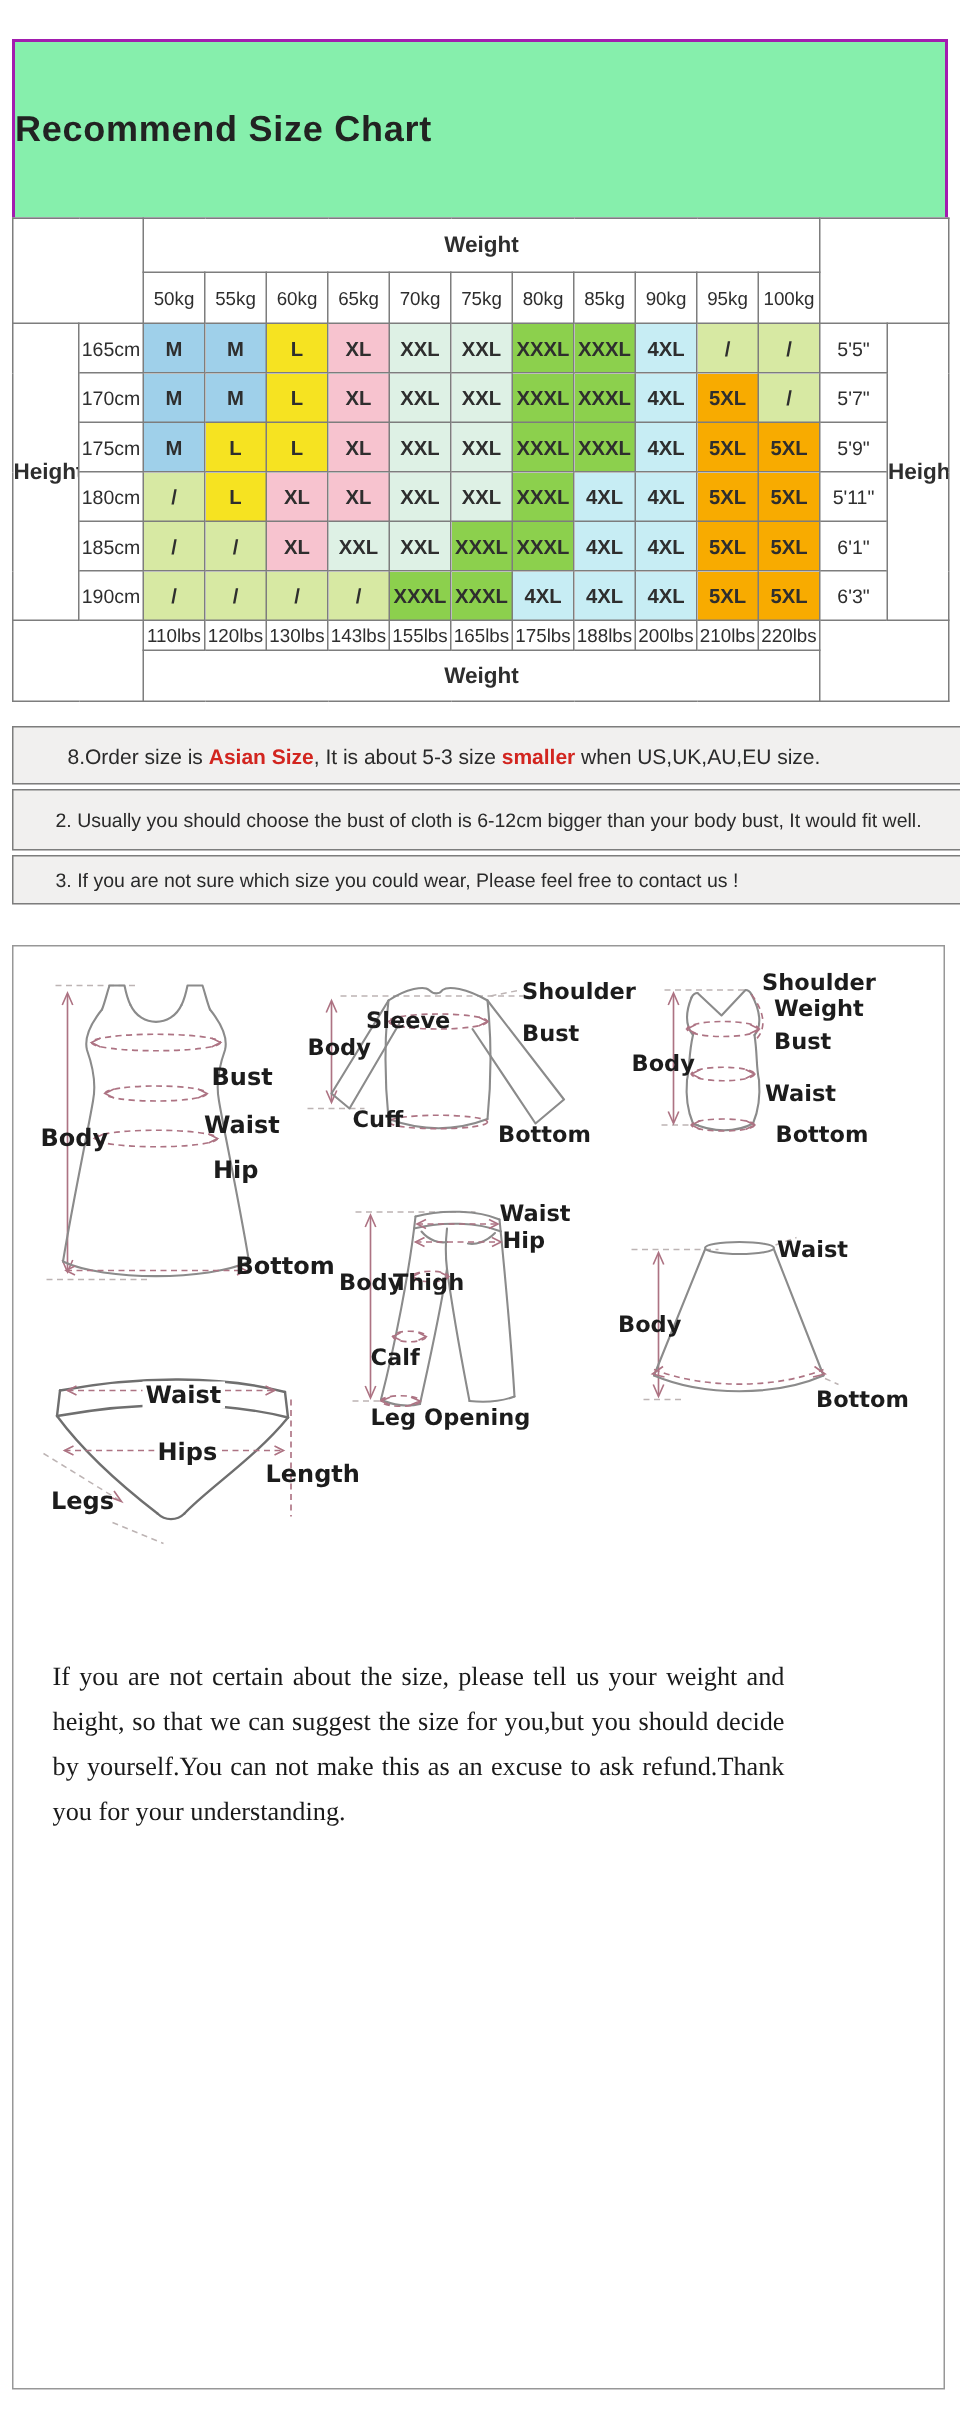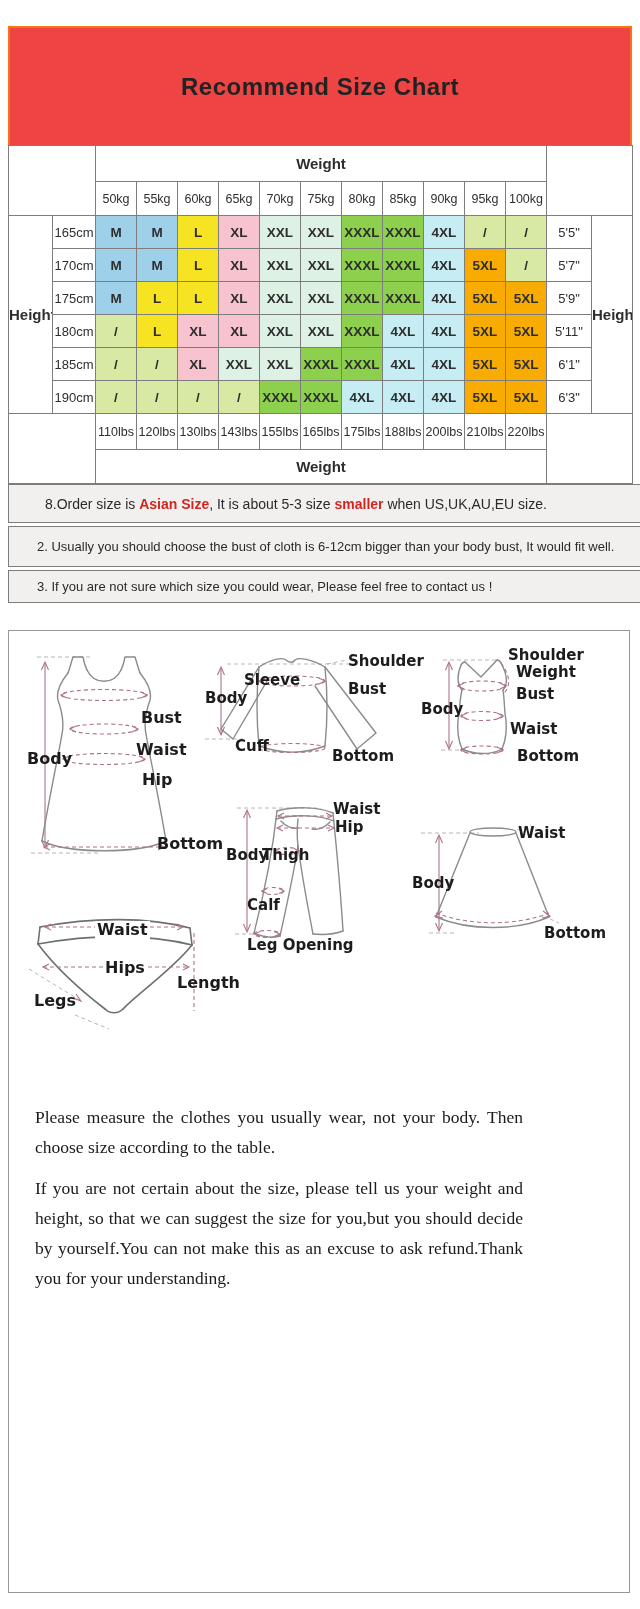--- a/index.html
+++ b/index.html
@@ -7,7 +7,7 @@
 
   
   .header-panel{position:absolute;left:8px;top:26px;width:620px;height:117px;
-    background:#ef4444;border:2px solid #f97316;display:flex;align-items:center;justify-content:center;}
+    background:#86efac;border:2px solid #a21caf;display:flex;align-items:center;}
   .page-title{font-size:24px;font-weight:bold;color:#222;letter-spacing:.5px;}
 
   

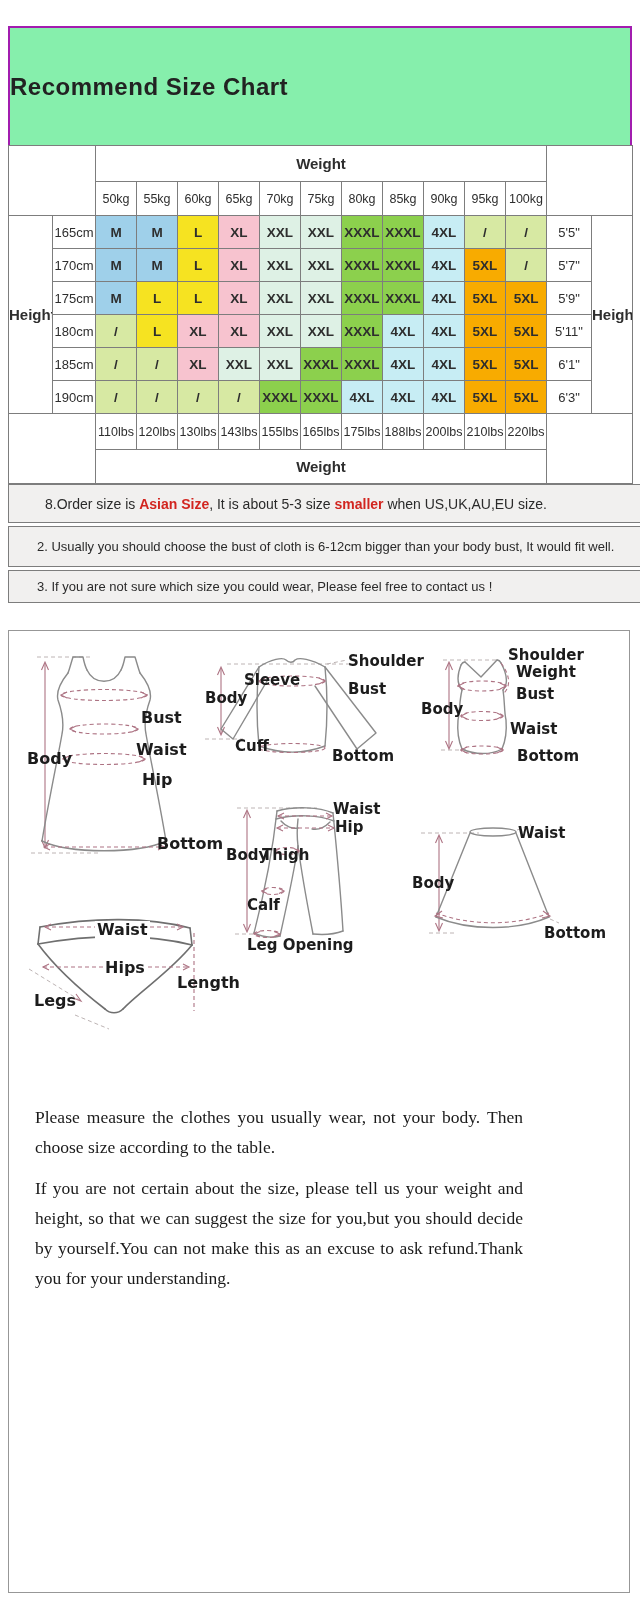--- a/index.html
+++ b/index.html
@@ -187,7 +187,7 @@
           <td class="sz" style="background:#f8ab00">5XL</td>
           <td class="ft">6'3"</td>
         </tr>
-        <tr style="height:36px">
+        <tr style="height:20px">
           <td class="corner" colspan="2" rowspan="2"></td>
           <td class="kg">110lbs</td>
           <td class="kg">120lbs</td>

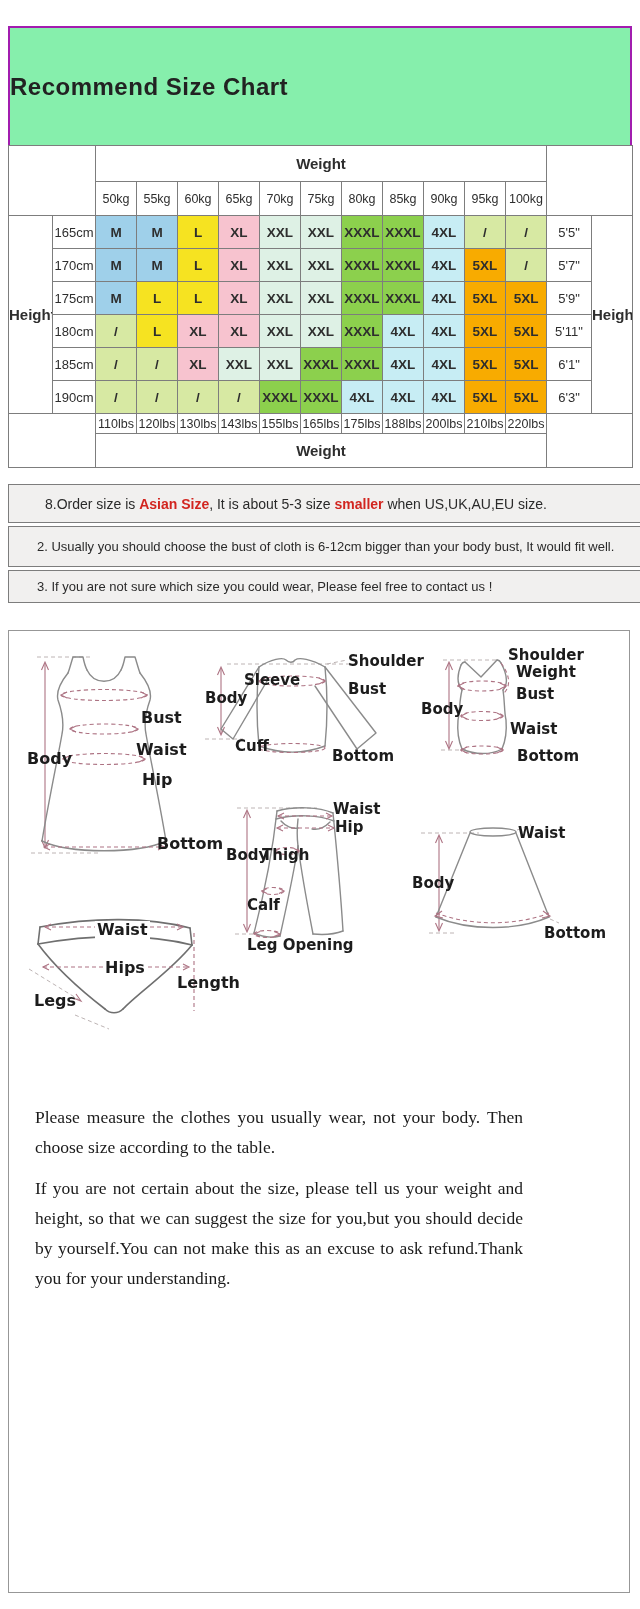--- a/index.html
+++ b/index.html
@@ -359,7 +359,6 @@
     <div class="dlabel big" style="left:168px;top:343px">Length</div>
 
     <div class="notes-text">
-      <p>Please measure the clothes you usually wear, not your body. Then choose size according to the table.</p>
       <p>If you are not certain about the size, please tell us your weight and height, so that we can suggest the size for you,but you should decide by yourself.You can not make this as an excuse to ask refund.Thank you for your understanding.</p>
     </div>
 

